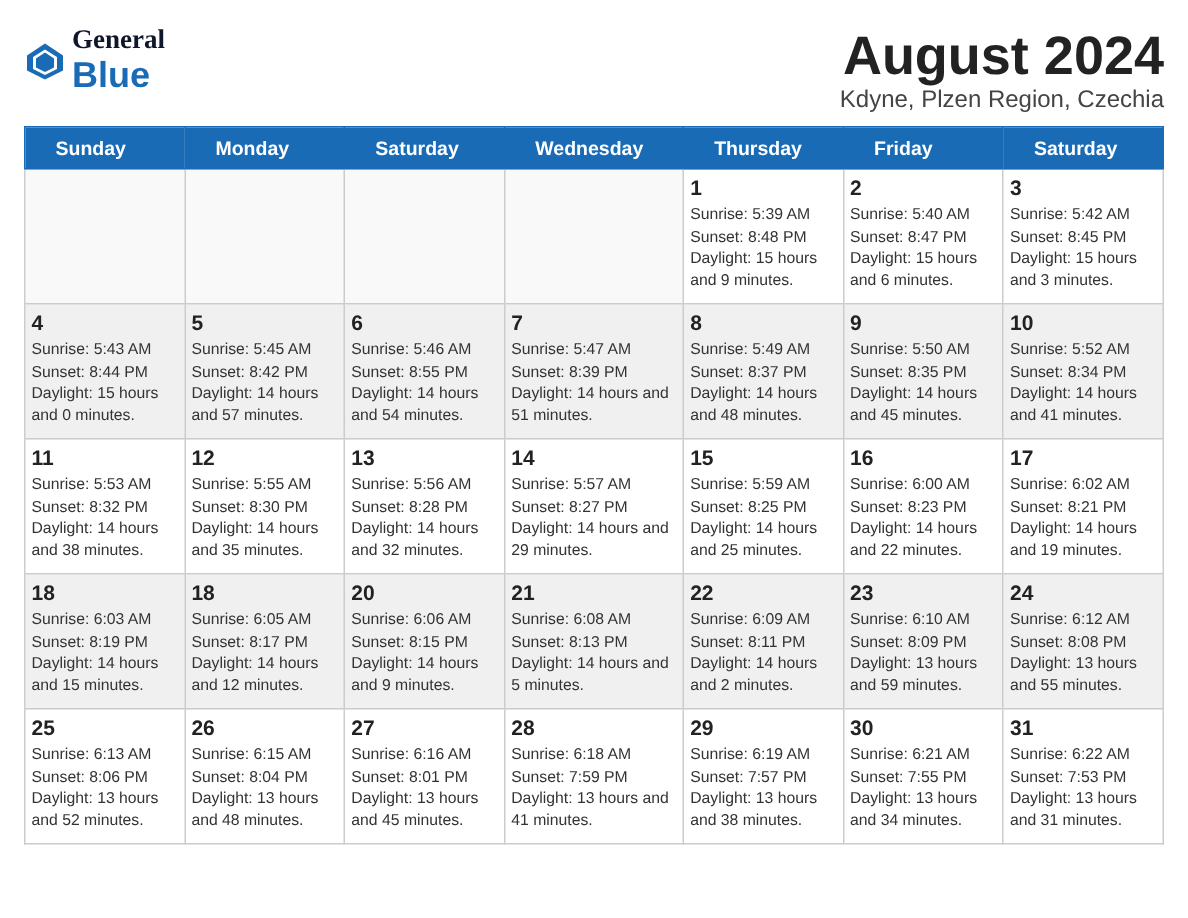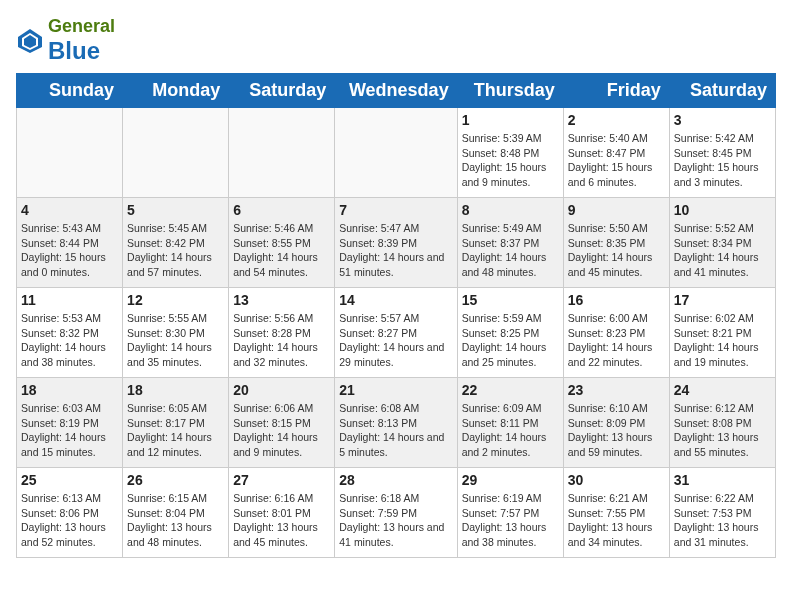--- a/index.html
+++ b/index.html
@@ -24,7 +24,8 @@
     .logo-text-general {
       font-size: 18px;
       font-weight: bold;
-      color: #4d7c0f;
+      color: #0f172a;
+      font-family: Liberation Serif, serif;
     }
     .logo-text-blue {
       font-size: 24px;

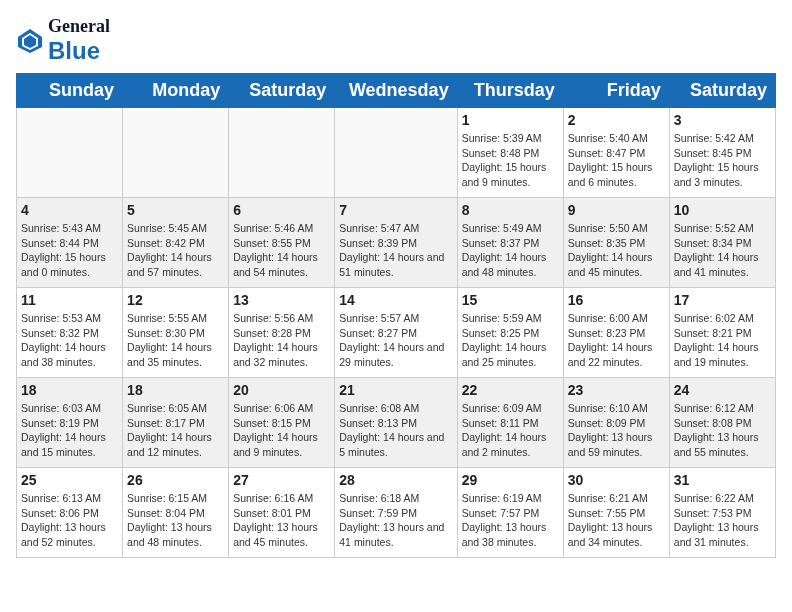--- a/index.html
+++ b/index.html
@@ -110,6 +110,7 @@
     </div>
   </div>
   <div class="title-area">
+    <div class="main-title">August 2024</div>
   </div>
 </div>
 

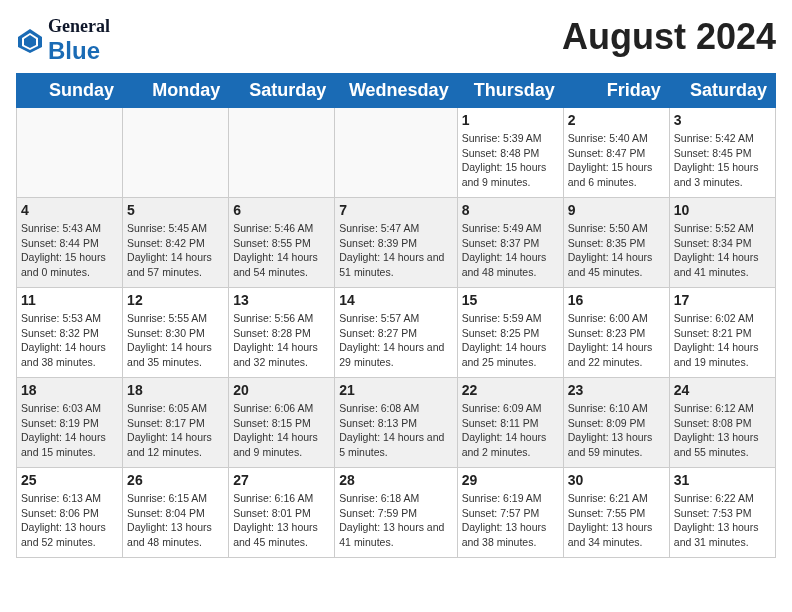--- a/index.html
+++ b/index.html
@@ -111,6 +111,7 @@
   </div>
   <div class="title-area">
     <div class="main-title">August 2024</div>
+    <div class="subtitle">Kdyne, Plzen Region, Czechia</div>
   </div>
 </div>
 

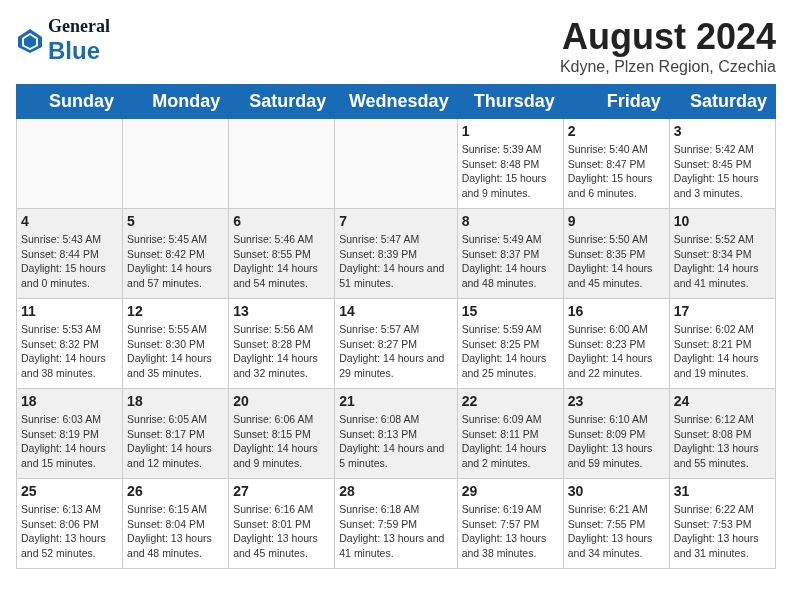--- a/index.html
+++ b/index.html
@@ -58,9 +58,9 @@
       color: #fff;
     }
     thead th {
-      padding: 6px 8px;
-      text-align: right;
-      font-size: 18px;
+      padding: 6px 20px;
+      text-align: left;
+      font-size: 13px;
       font-weight: bold;
       border: 1px solid #1a6bb5;
     }

